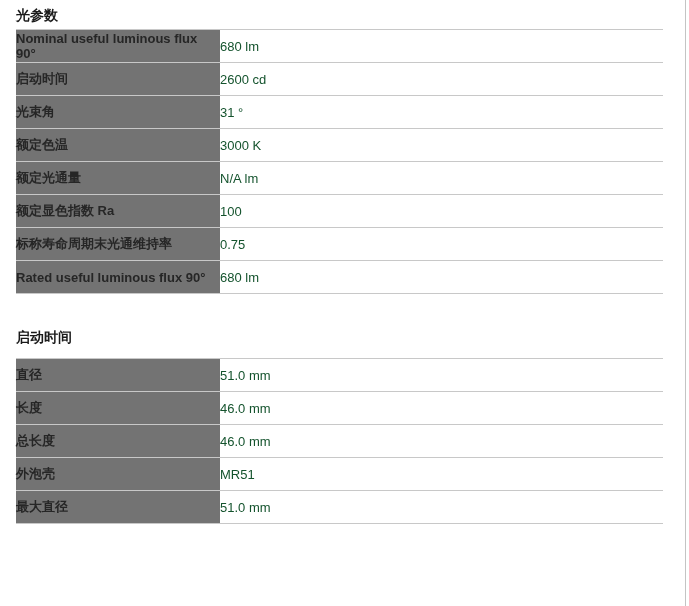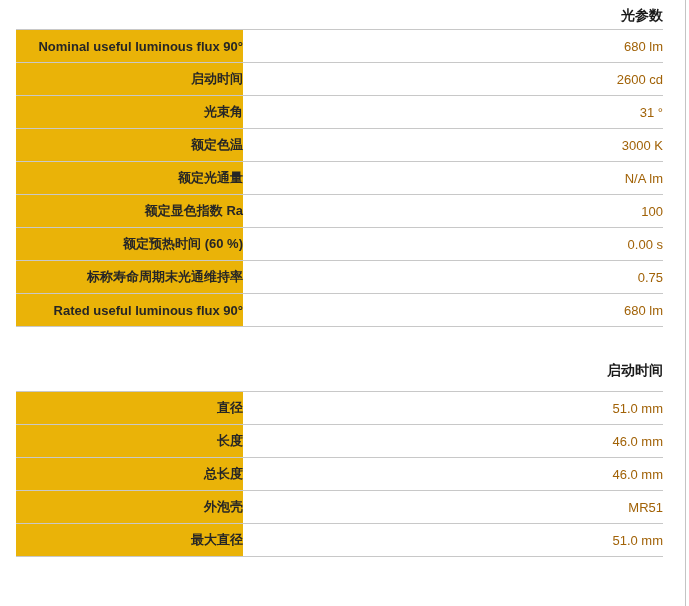--- a/index.html
+++ b/index.html
@@ -28,7 +28,7 @@
     top: 0;
     width: 647px;
   }
-  .section { display: block; text-align: right; }
+  .section { display: block; }
   .section-title {
     font-size: 14px;
     line-height: 16px;

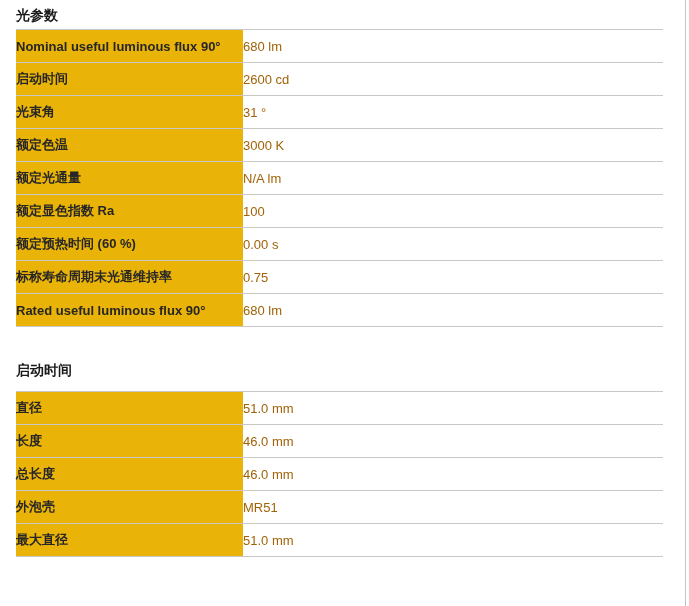--- a/index.html
+++ b/index.html
@@ -53,8 +53,8 @@
     padding: 0;
   }
   td.cell-label {
-    width: 227px;
-    background: #eab308;
+    width: 204px;
+    background: #737373;
     padding-left: 10px;
     font-weight: bold;
     color: #262626;

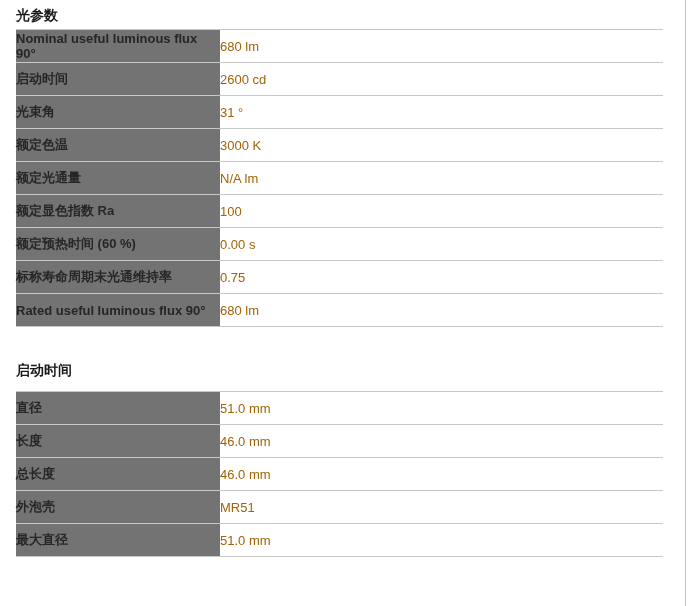--- a/index.html
+++ b/index.html
@@ -61,7 +61,7 @@
   }
   td.cell-value {
     padding-left: 12px;
-    color: #a16207;
+    color: #14532d;
     font-weight: normal;
   }
 </style>

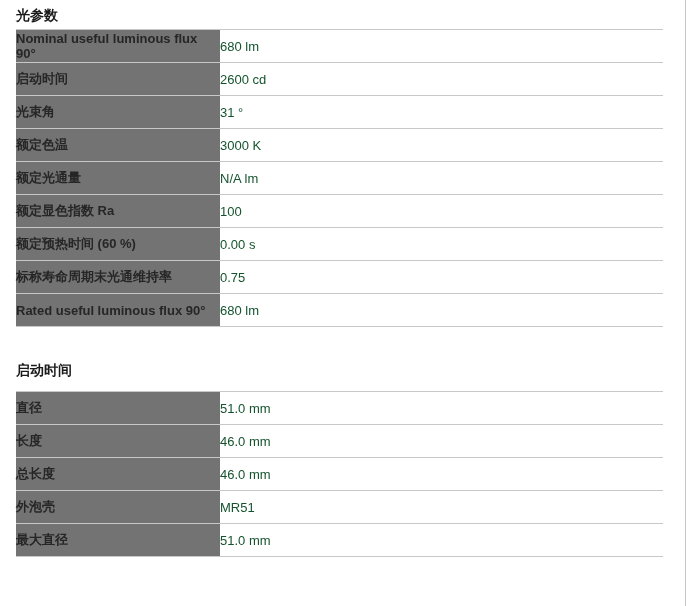--- a/index.html
+++ b/index.html
@@ -99,10 +99,6 @@
               <td class="cell-value">100</td>
             </tr>
             <tr>
-              <td class="cell-label">额定预热时间 (60 %)</td>
-              <td class="cell-value">0.00 s</td>
-            </tr>
-            <tr>
               <td class="cell-label">标称寿命周期末光通维持率</td>
               <td class="cell-value">0.75</td>
             </tr>

